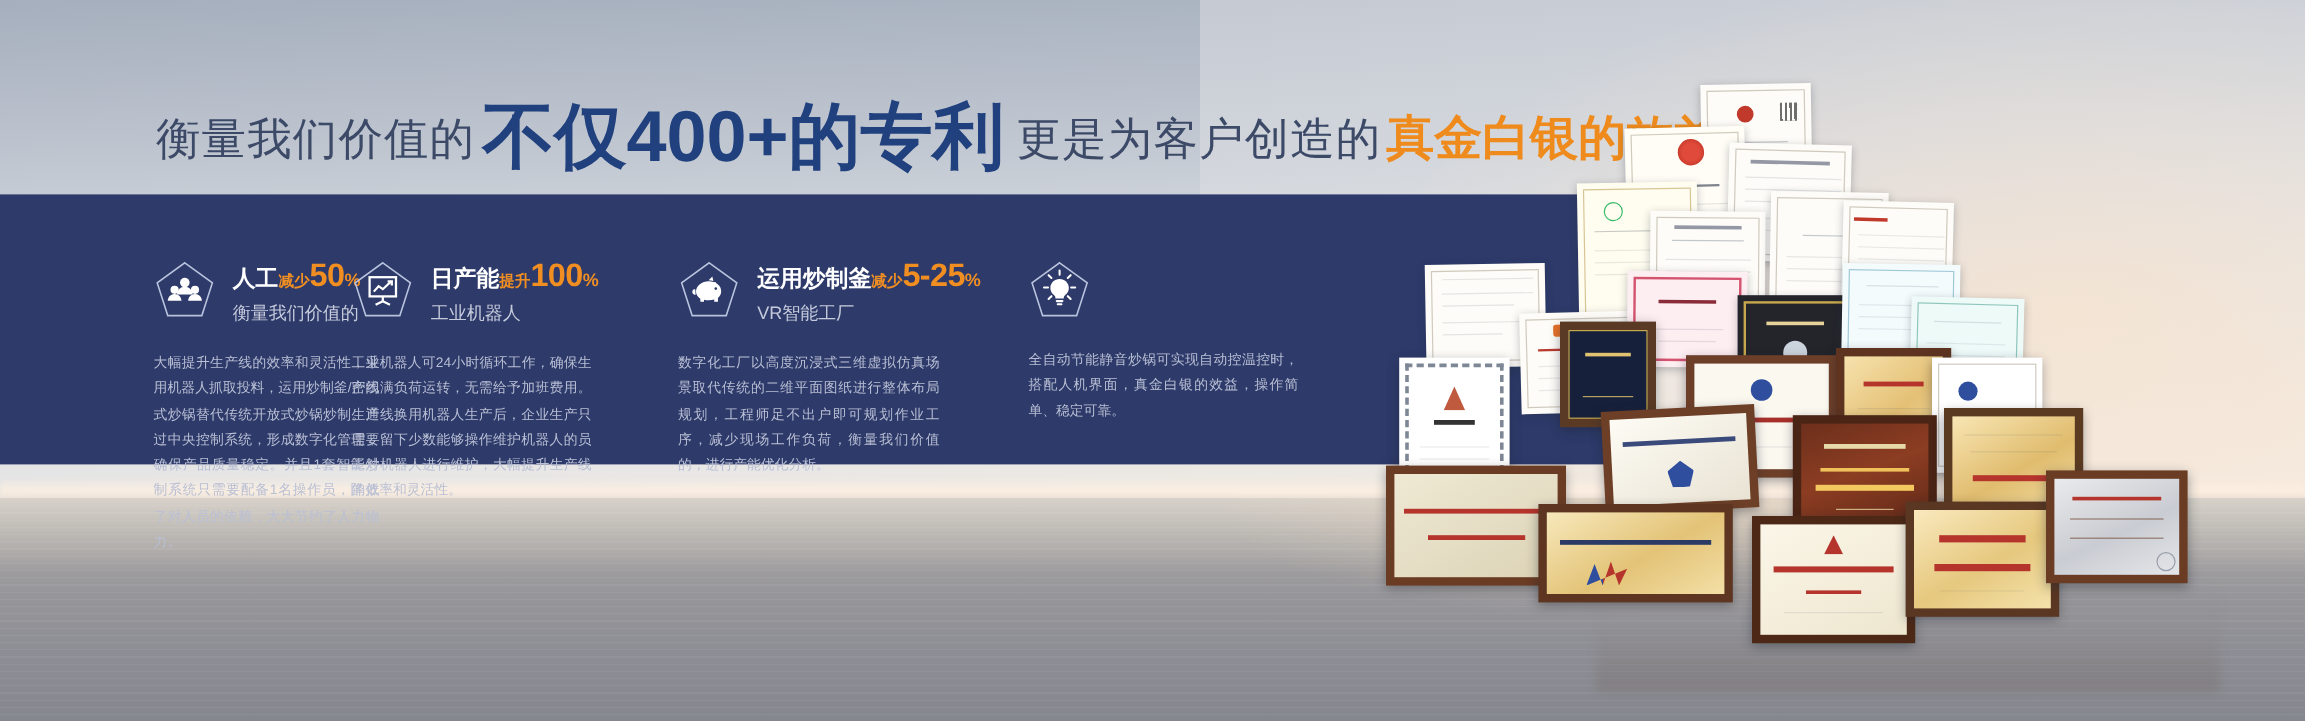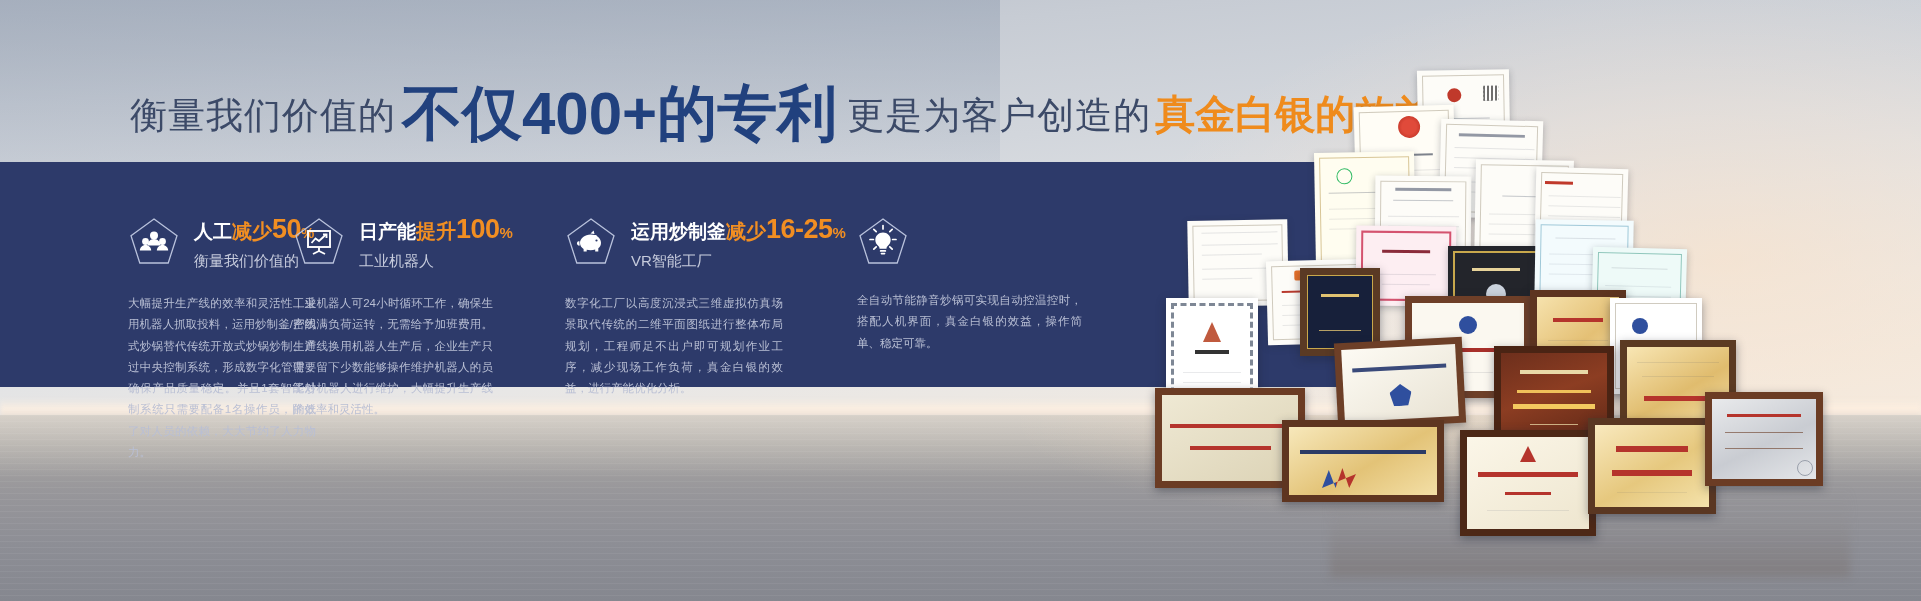--- a/index.html
+++ b/index.html
@@ -84,7 +84,7 @@
   .f-titles { padding-top:2px; }
   .f-title { white-space:nowrap; line-height:1; }
   .t-white  { font-size:19px; color:#ffffff; font-weight:700; }
-  .t-orange { font-size:20px; color:#f18e22; font-weight:700; }
+  .t-orange { font-size:13px; color:#f18e22; font-weight:700; }
   .t-num    { font-size:27px; color:#f18e22; font-weight:700; letter-spacing:-.5px; }
   .t-pct    { font-size:15px; color:#f18e22; font-weight:700; }
   .f-sub {

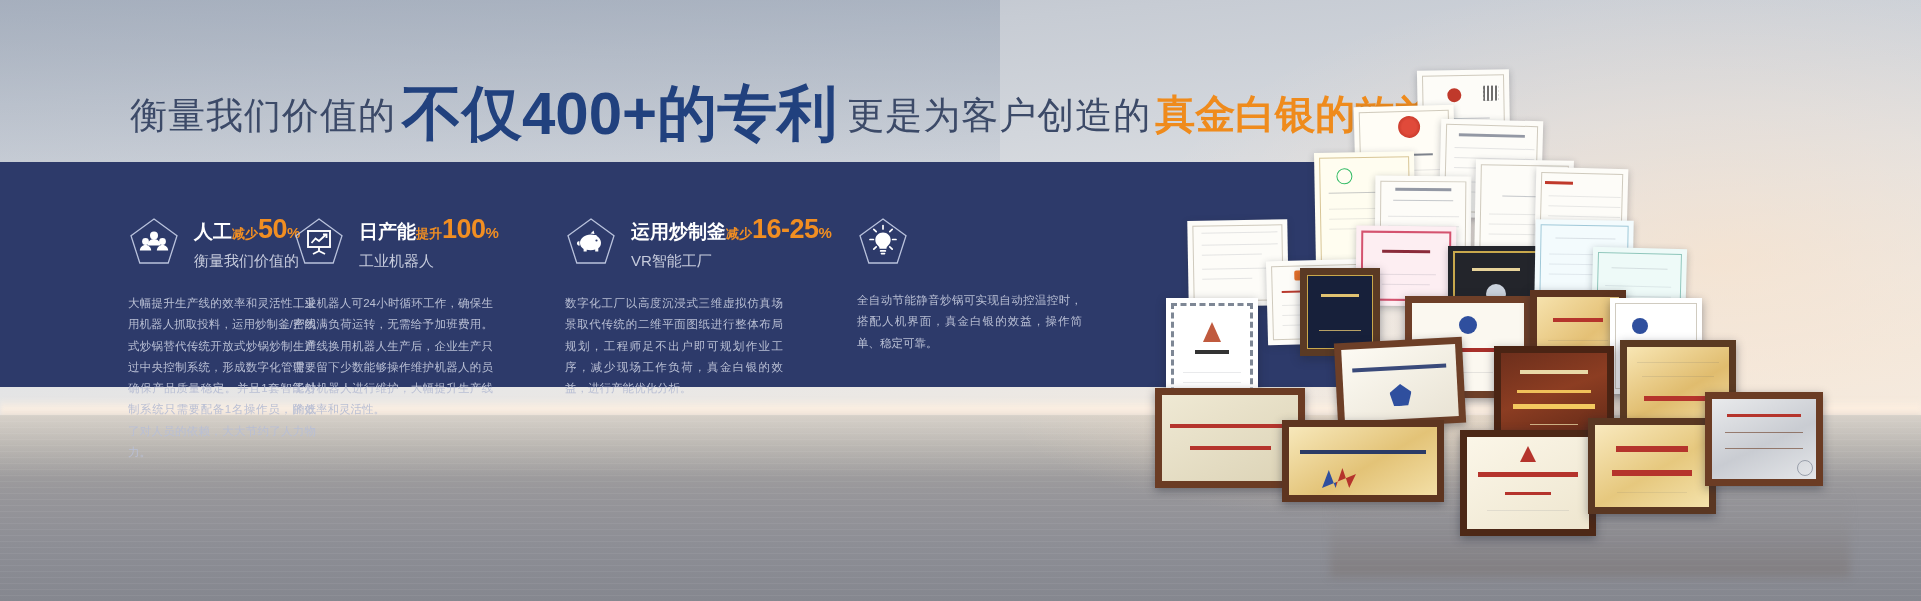--- a/index.html
+++ b/index.html
@@ -216,7 +216,7 @@
         </span>
         <div class="f-titles">
           <div class="f-title">
-            <span class="t-white">运用炒制釜</span><span class="t-orange">减少</span><span class="t-num">16-25</span><span class="t-pct">%</span>
+            <span class="t-white">运用炒制釜</span><span class="t-orange">减少</span><span class="t-num">5-25</span><span class="t-pct">%</span>
           </div>
           <div class="f-sub">VR智能工厂</div>
         </div>

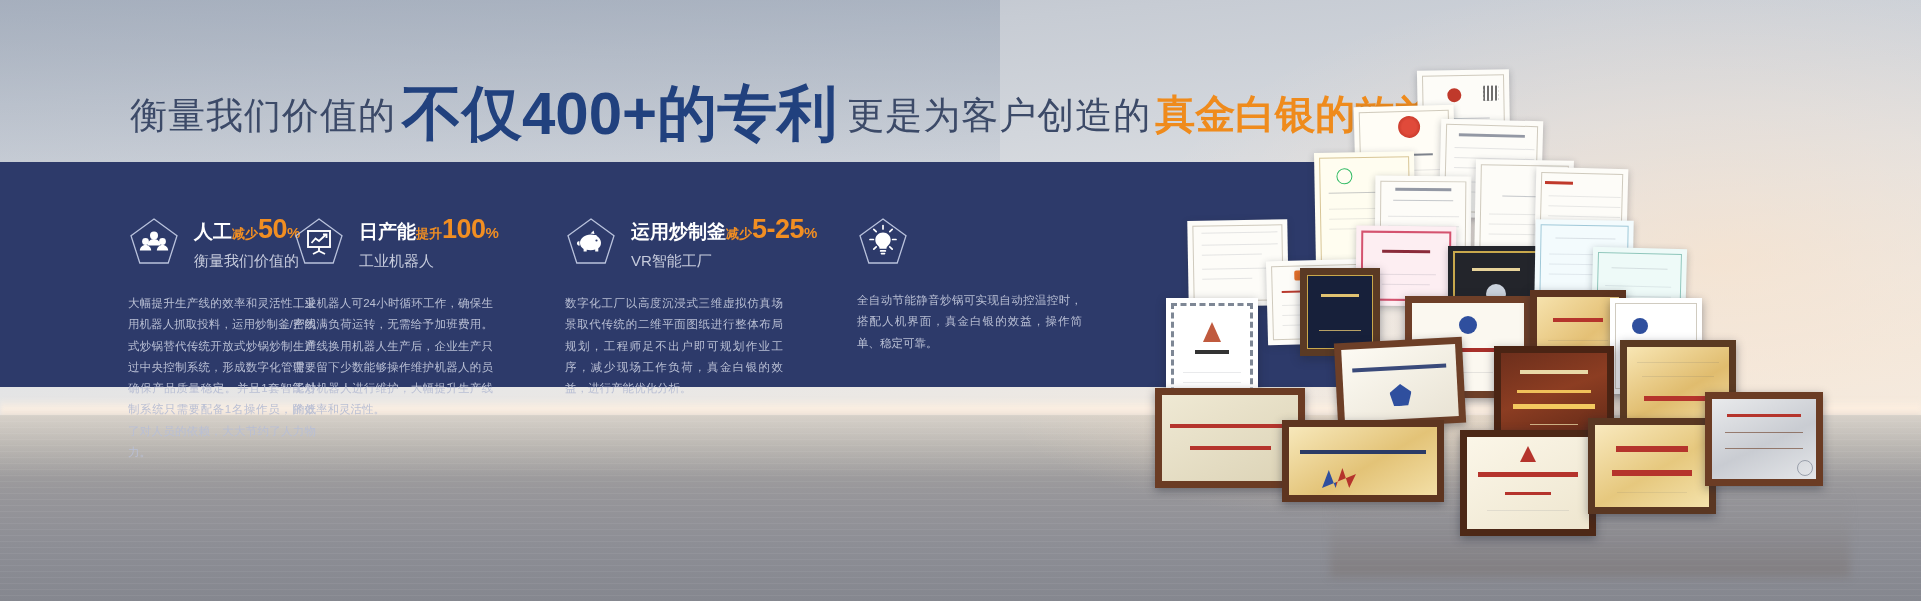--- a/index.html
+++ b/index.html
@@ -221,7 +221,7 @@
           <div class="f-sub">VR智能工厂</div>
         </div>
       </div>
-      <div class="f-desc">数字化工厂以高度沉浸式三维虚拟仿真场景取代传统的二维平面图纸进行整体布局规划，工程师足不出户即可规划作业工序，减少现场工作负荷，真金白银的效益，进行产能优化分析。</div>
+      <div class="f-desc">数字化工厂以高度沉浸式三维虚拟仿真场景取代传统的二维平面图纸进行整体布局规划，工程师足不出户即可规划作业工序，减少现场工作负荷，衡量我们价值的，进行产能优化分析。</div>
     </div>
 
     <div class="feature f4">

